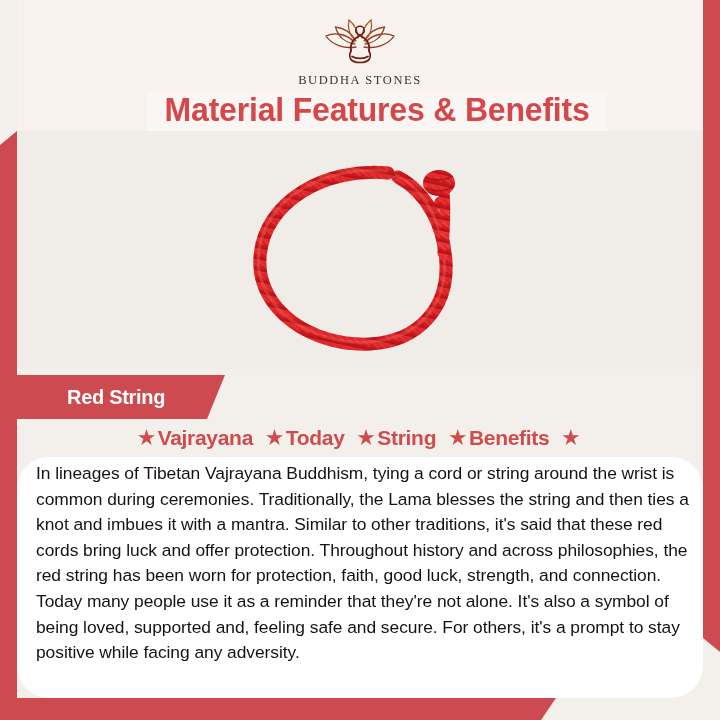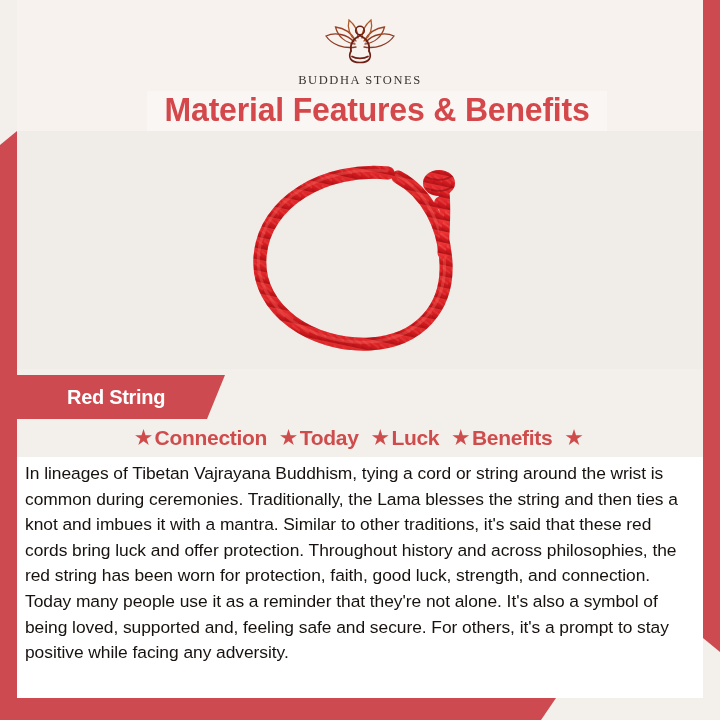--- a/index.html
+++ b/index.html
@@ -291,7 +291,7 @@
   <div class="benefits">
     <span class="benefit">
       <span class="star">★</span>
-      <span>Connection</span>
+      <span>Vajrayana</span>
     </span>
     <span class="benefit-gap"></span>
     <span class="benefit">

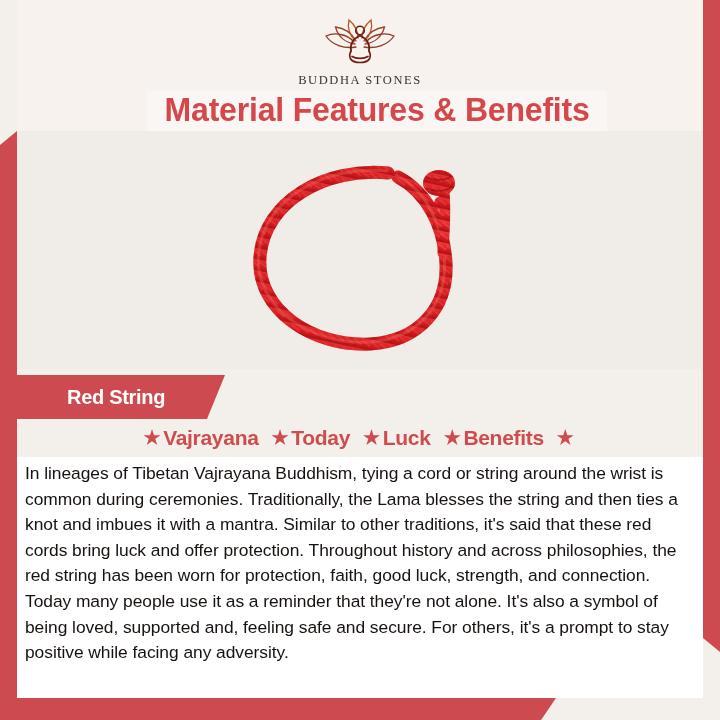--- a/index.html
+++ b/index.html
@@ -301,7 +301,7 @@
     <span class="benefit-gap"></span>
     <span class="benefit">
       <span class="star">★</span>
-      <span>Luck</span>
+      <span>String</span>
     </span>
     <span class="benefit-gap"></span>
     <span class="benefit">

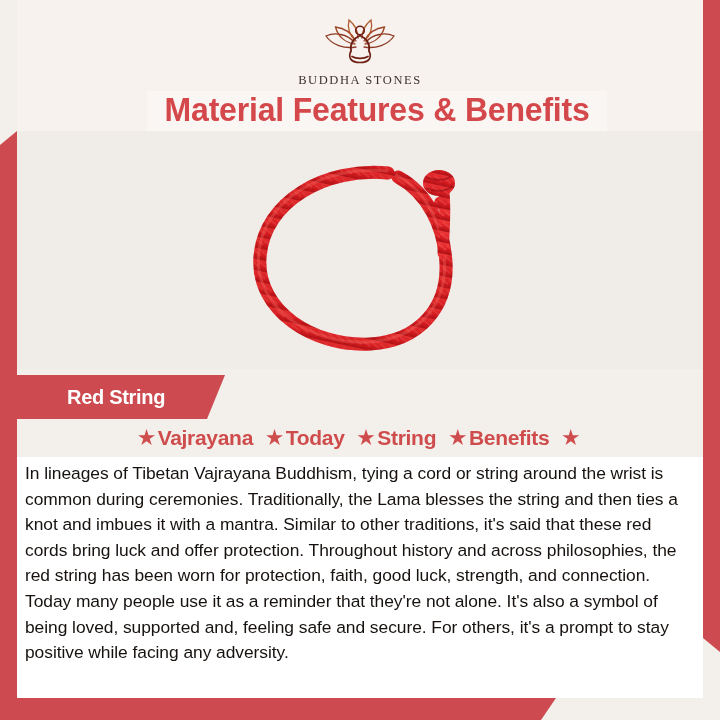--- a/index.html
+++ b/index.html
@@ -189,8 +189,9 @@
     right: 17px;
     bottom: 22px;
     background: #ffffff;
-    padding: 4px 14px 0 8px;
+    padding: 4px 14px 0 19px;
     box-sizing: border-box;
+    border-radius: 32px;
   }
   .copy p {
     margin: 0;

